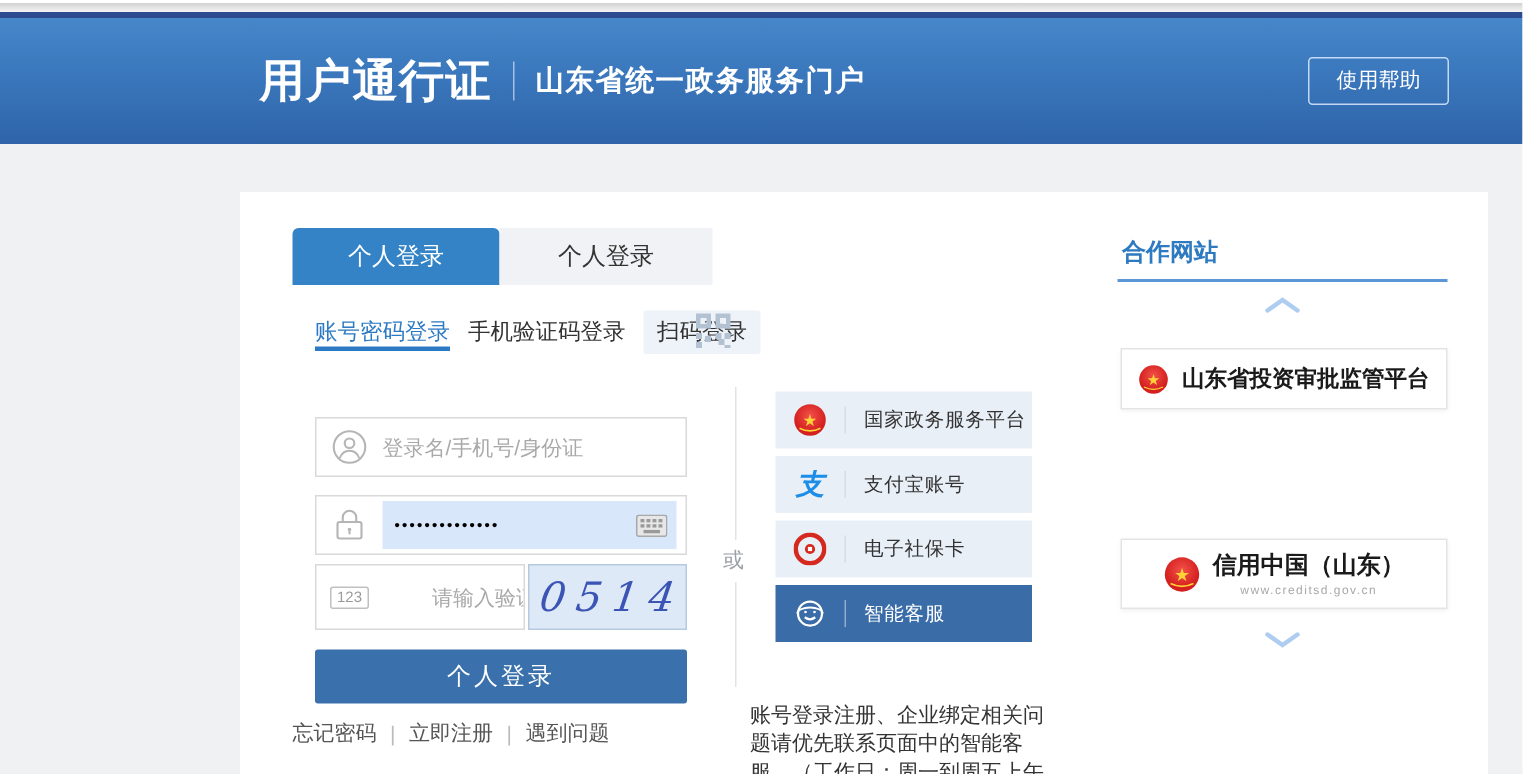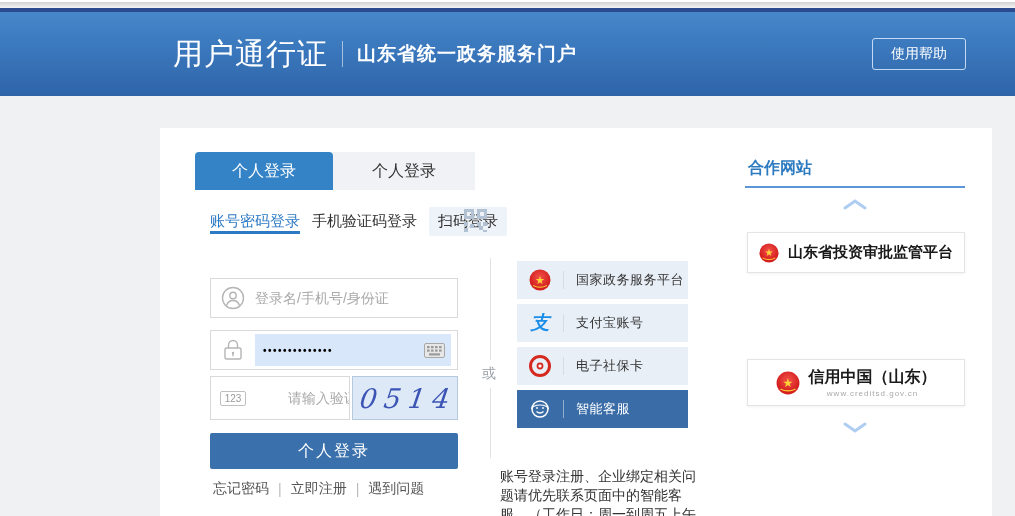--- a/index.html
+++ b/index.html
@@ -11,7 +11,7 @@
   .strip-gray  { height:6px; background:linear-gradient(#d2d2d2,#f4f4f4); }
   .strip-navy  { height:4px; background:#2b4a8f; }
   .header { height:84px; background:linear-gradient(180deg,#4687ca 0%,#3a77bc 45%,#2f64a9 100%); position:relative; display:flex; align-items:center; }
-  .header-title { color:#fff; font-size:30px; font-weight:normal; margin-left:173px; letter-spacing:1px; }
+  .header-title { color:#fff; font-size:30px; font-weight:bold; margin-left:173px; letter-spacing:1px; }
   .header-sep { width:1px; height:26px; background:rgba(255,255,255,.55); margin:0 14px; }
   .header-sub { color:#fff; font-size:19px; font-weight:bold; letter-spacing:1px; }
   .help-btn { position:absolute; right:49px; top:50%; transform:translateY(-50%); border:1px solid rgba(220,235,255,.85); background:transparent; color:#fff; font-size:14px; padding:6px 18px; border-radius:3px; cursor:pointer; font-family:inherit; }

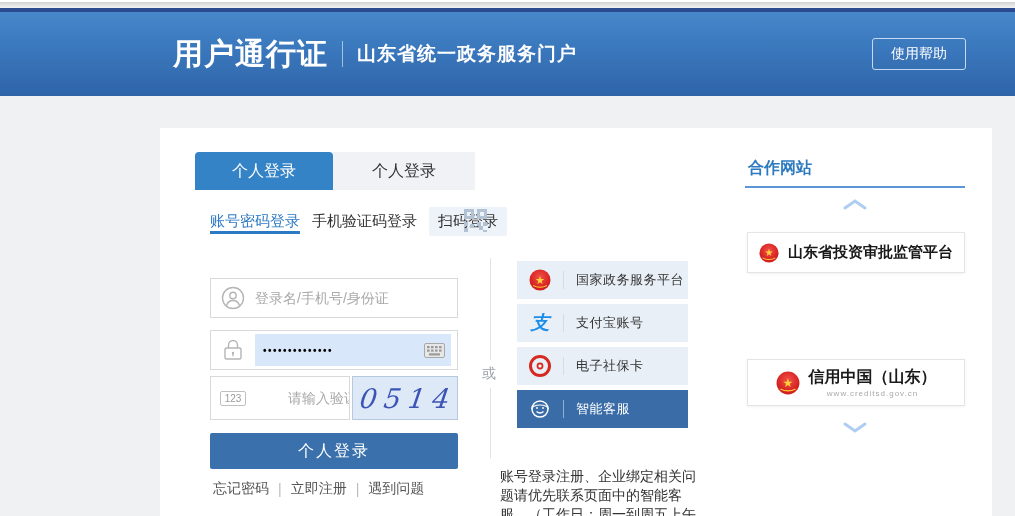--- a/index.html
+++ b/index.html
@@ -47,7 +47,7 @@
 
   .login-btn { position:absolute; left:50px; top:305px; width:248px; height:36px; background:#3a70ab; color:#fff; font-size:16px; border:none; border-radius:2px; cursor:pointer; font-family:inherit; letter-spacing:2px; }
 
-  .links { position:absolute; left:35px; top:352px; font-size:14px; color:#555; display:flex; align-items:center;margin-left:18px; }
+  .links { position:absolute; left:35px; top:352px; font-size:14px; color:#555; display:flex; align-items:center; }
   .links a { color:#555; text-decoration:none; cursor:pointer; }
   .links .pipe { color:#bbb; margin:0 9px; font-weight:300; }
   .links .pipe::before { content:"|"; }

